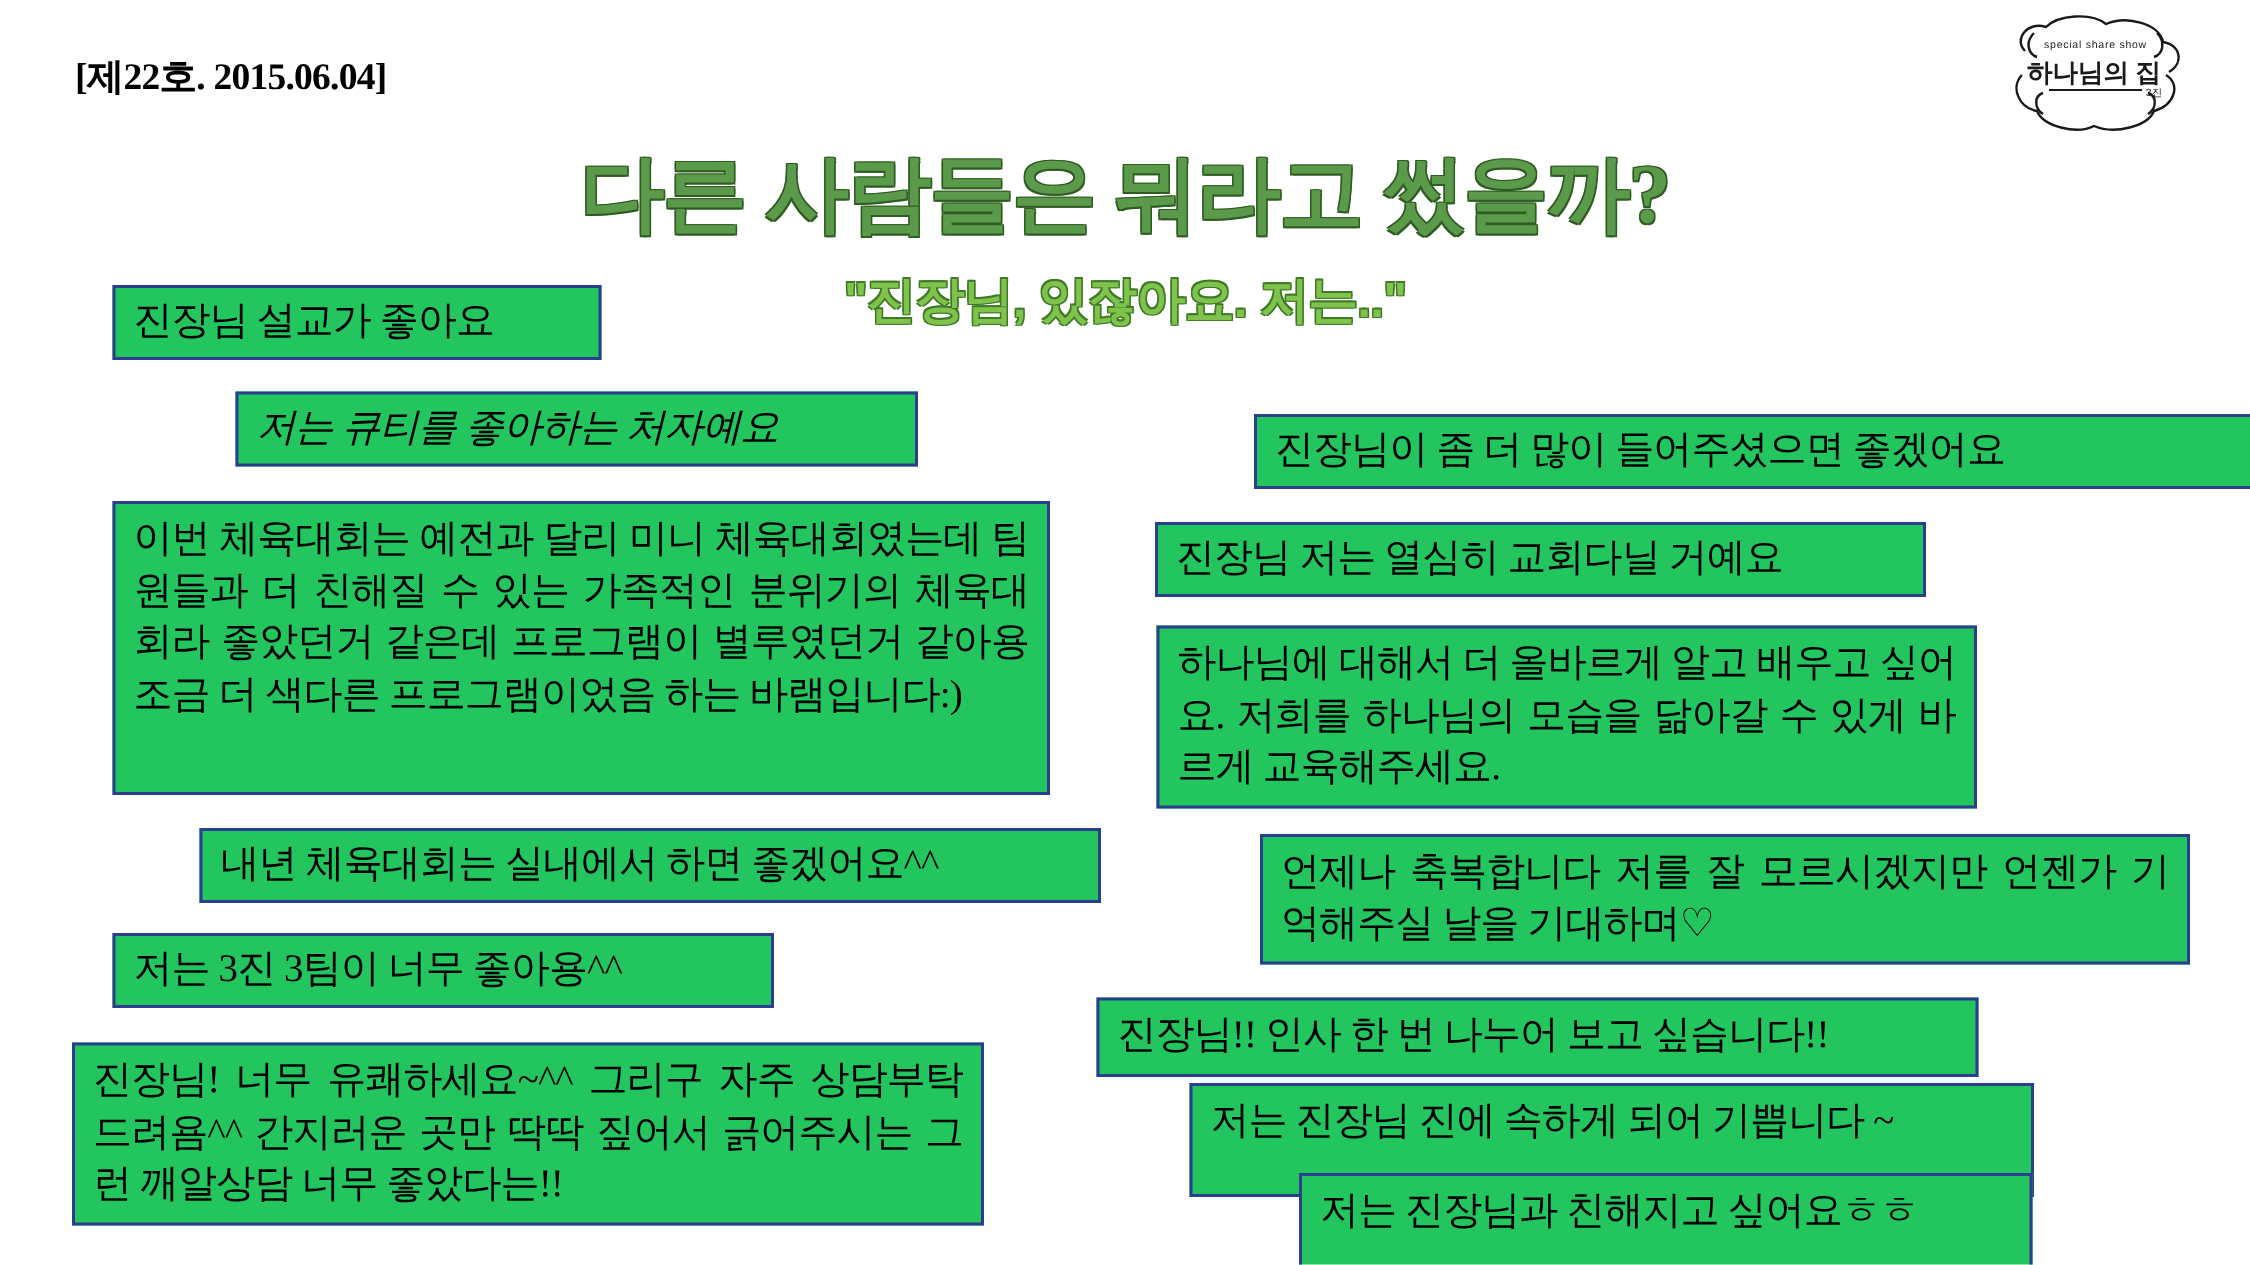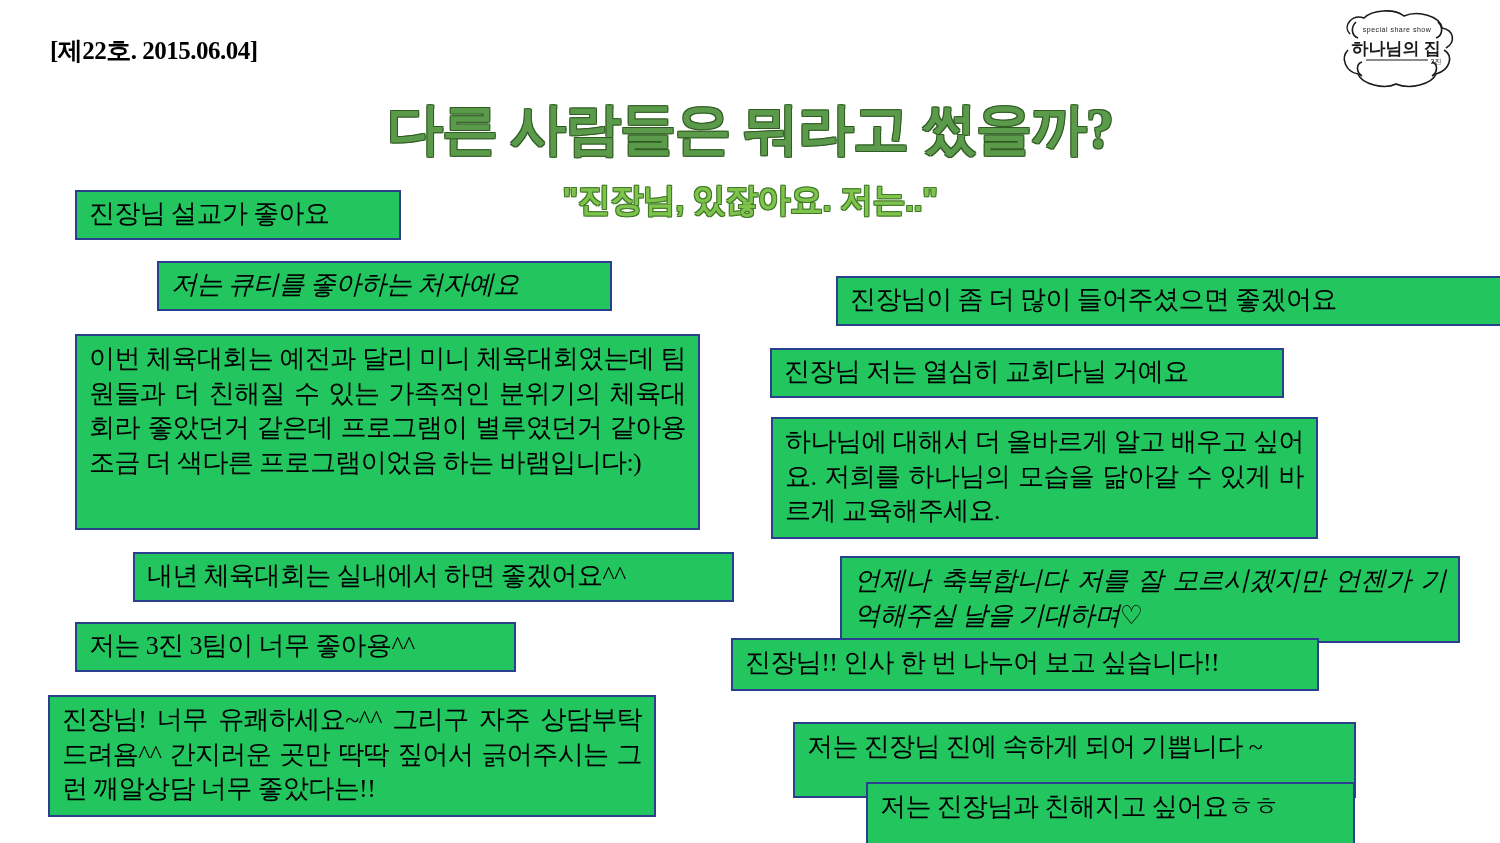--- a/index.html
+++ b/index.html
@@ -135,7 +135,7 @@
     <div class="comment single" style="left: 836px; top: 276px; width: 745px; min-height: 45px;">진장님이 좀 더 많이 들어주셨으면 좋겠어요</div>
     <div class="comment single" style="left: 770px; top: 348px; width: 514px; min-height: 45px;">진장님 저는 열심히 교회다닐 거예요</div>
     <div class="comment" style="left: 737px; top: 417px; width: 547px; min-height: 120px; margin-left: 34px;">하나님에 대해서 더 올바르게 알고 배우고 싶어요. 저희를 하나님의 모습을 닮아갈 수 있게 바르게 교육해주세요.</div>
-    <div class="comment" style="left: 840px; top: 556px; width: 620px; min-height: 83px; font-style: italic;">언제나 축복합니다 저를 잘 모르시겠지만 언젠가 기억해주실 날을 기대하며♡</div>
+    <div class="comment" style="left: 840px; top: 556px; width: 620px; min-height: 83px;">언제나 축복합니다 저를 잘 모르시겠지만 언젠가 기억해주실 날을 기대하며♡</div>
     <div class="comment" style="left: 731px; top: 638px; width: 588px; min-height: 45px;">진장님!! 인사 한 번 나누어 보고 싶습니다!!</div>
     <div class="comment" style="left: 793px; top: 722px; width: 563px; min-height: 76px; padding-left: 12px;">저는 진장님 진에 속하게 되어 기쁩니다 ~</div>
     <div class="comment" style="left: 866px; top: 782px; width: 489px; min-height: 76px;">저는 진장님과 친해지고 싶어요ㅎㅎ</div>

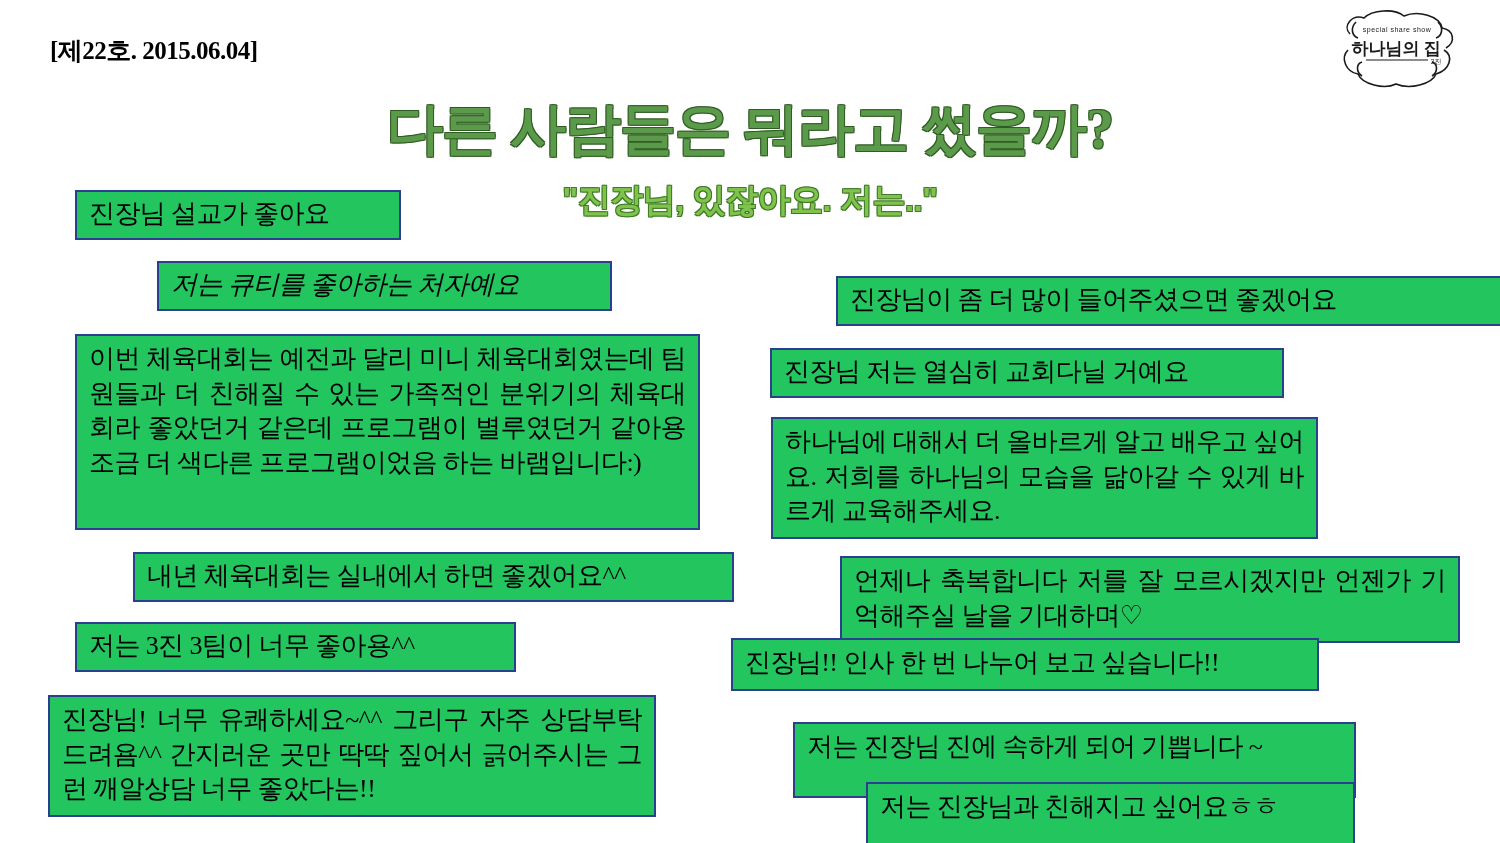--- a/index.html
+++ b/index.html
@@ -136,7 +136,7 @@
     <div class="comment single" style="left: 770px; top: 348px; width: 514px; min-height: 45px;">진장님 저는 열심히 교회다닐 거예요</div>
     <div class="comment" style="left: 737px; top: 417px; width: 547px; min-height: 120px; margin-left: 34px;">하나님에 대해서 더 올바르게 알고 배우고 싶어요. 저희를 하나님의 모습을 닮아갈 수 있게 바르게 교육해주세요.</div>
     <div class="comment" style="left: 840px; top: 556px; width: 620px; min-height: 83px;">언제나 축복합니다 저를 잘 모르시겠지만 언젠가 기억해주실 날을 기대하며♡</div>
-    <div class="comment" style="left: 731px; top: 638px; width: 588px; min-height: 45px;">진장님!! 인사 한 번 나누어 보고 싶습니다!!</div>
+    <div class="comment" style="left: 731px; top: 665px; width: 588px; min-height: 45px;">진장님!! 인사 한 번 나누어 보고 싶습니다!!</div>
     <div class="comment" style="left: 793px; top: 722px; width: 563px; min-height: 76px; padding-left: 12px;">저는 진장님 진에 속하게 되어 기쁩니다 ~</div>
     <div class="comment" style="left: 866px; top: 782px; width: 489px; min-height: 76px;">저는 진장님과 친해지고 싶어요ㅎㅎ</div>
   </div>

